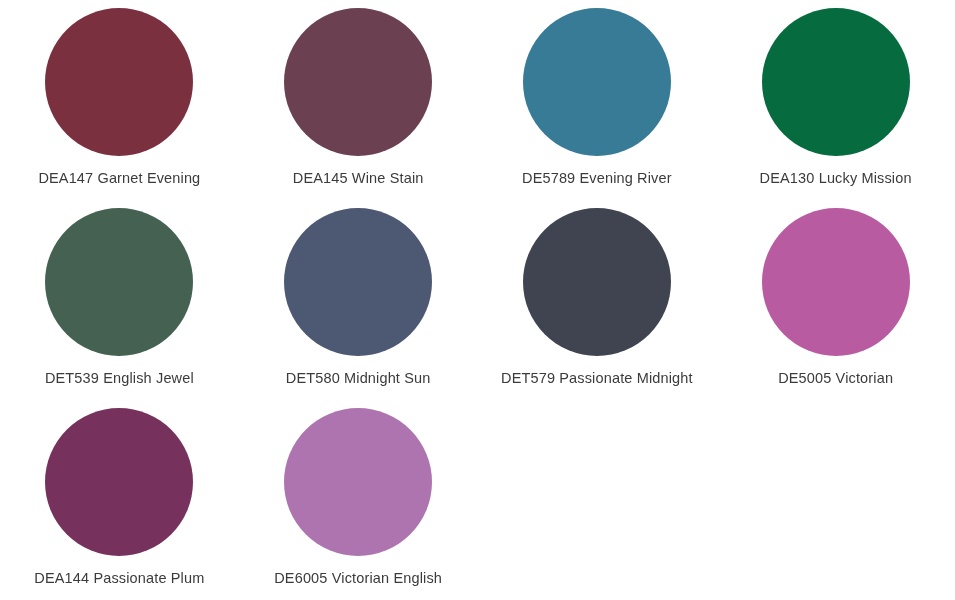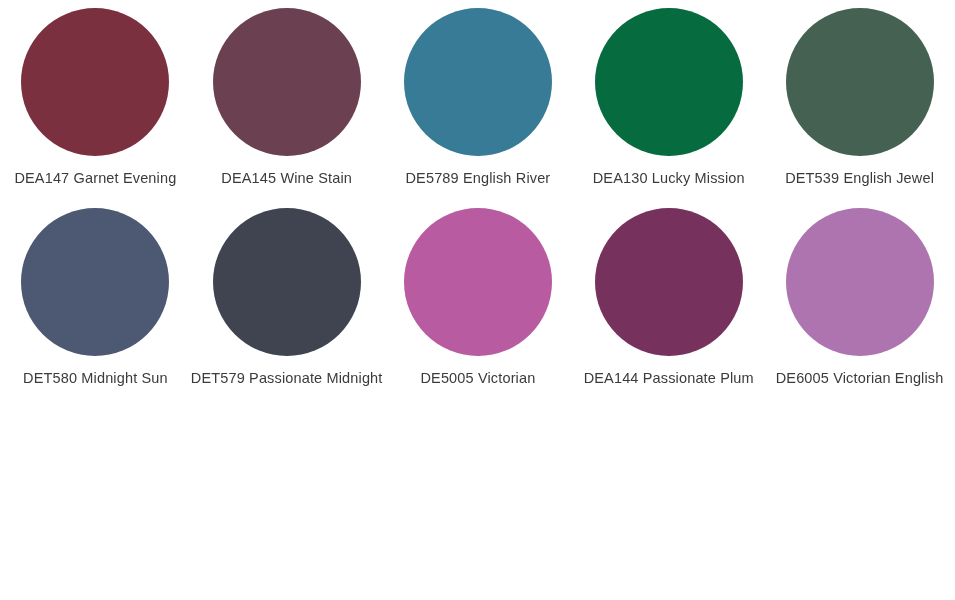--- a/index.html
+++ b/index.html
@@ -18,7 +18,7 @@
     width: 955px;
     height: 600px;
     display: grid;
-    grid-template-columns: repeat(5, 1fr);
+    grid-template-columns: repeat(4, 1fr);
     grid-template-rows: repeat(3, 1fr);
     box-sizing: border-box;
   }

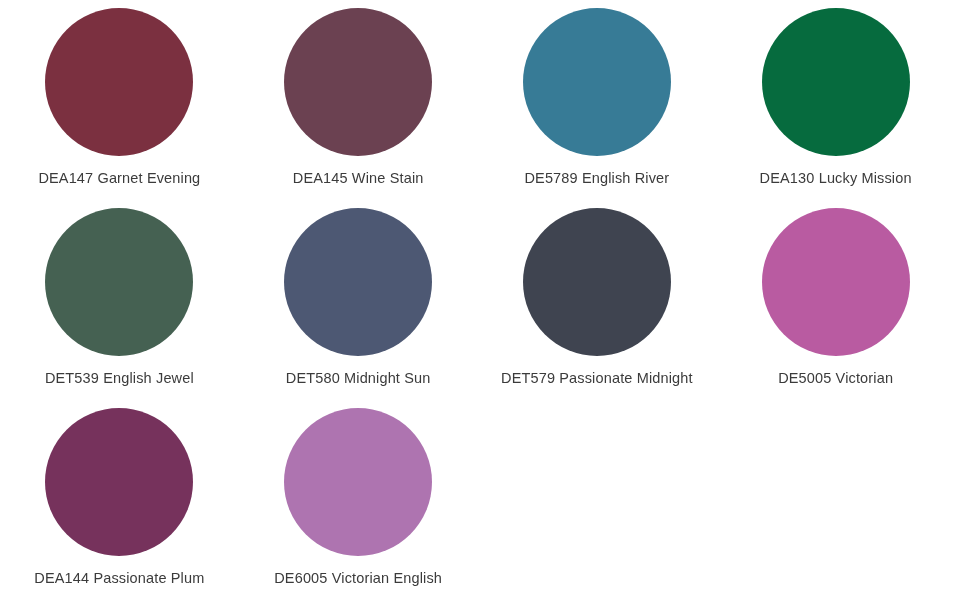--- a/index.html
+++ b/index.html
@@ -63,7 +63,7 @@
     </div>
     <div class="swatch-cell">
       <div class="swatch-disc" style="background: rgb(55, 123, 150);"></div>
-      <div class="swatch-label">DE5789 English River</div>
+      <div class="swatch-label">DE5789 Evening River</div>
     </div>
     <div class="swatch-cell">
       <div class="swatch-disc" style="background: rgb(6, 107, 62);"></div>

